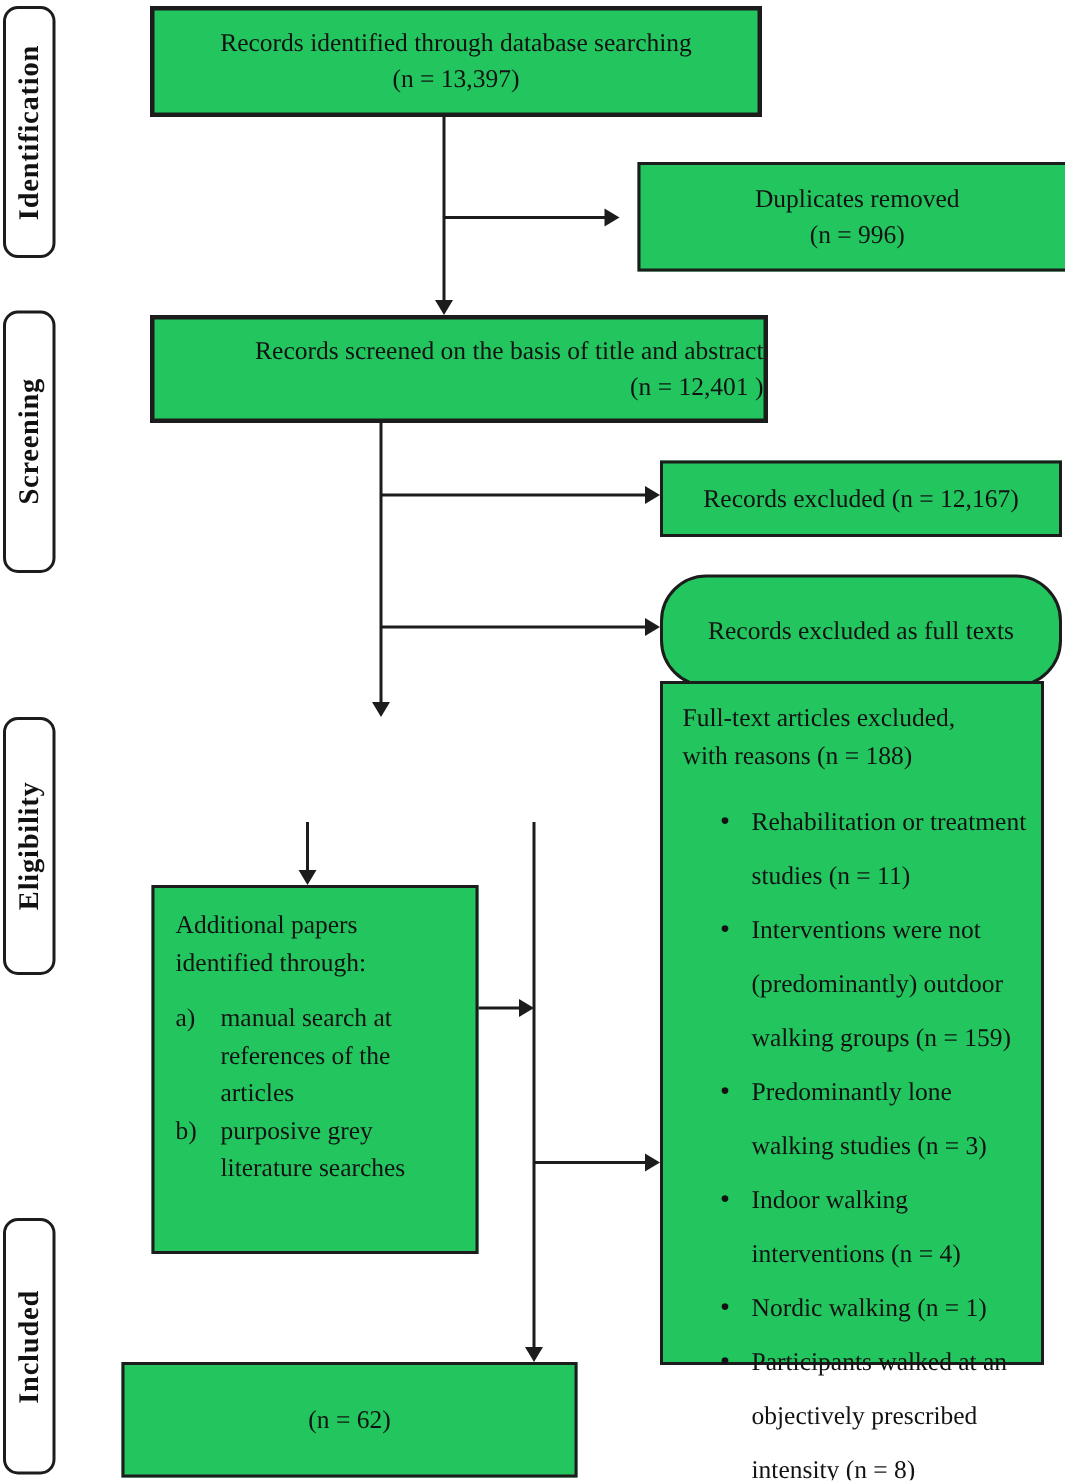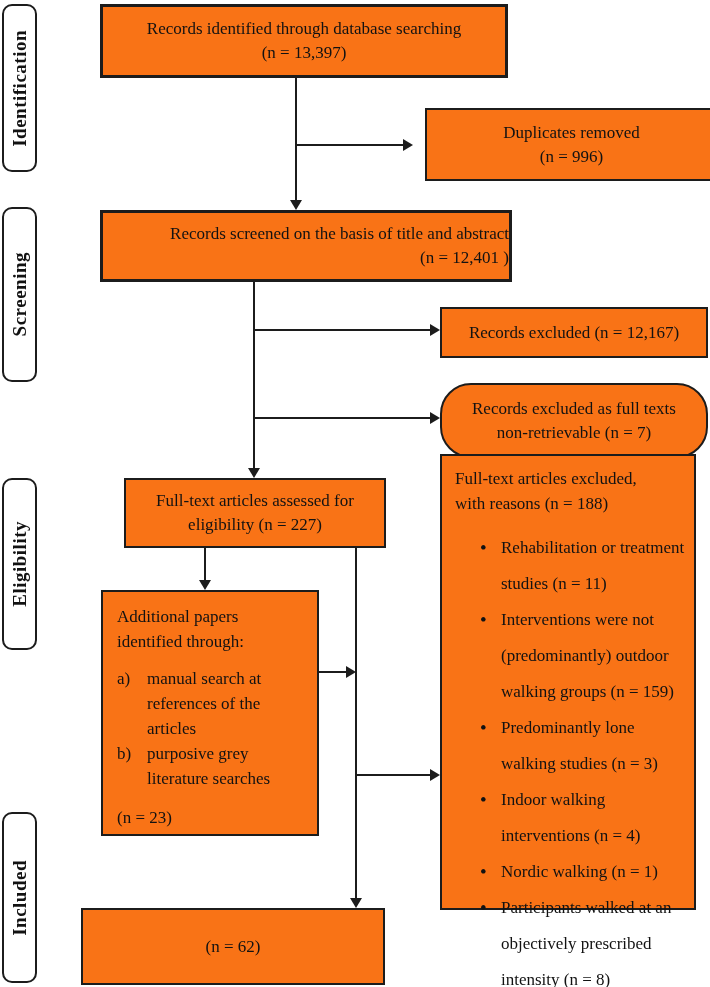--- a/index.html
+++ b/index.html
@@ -21,7 +21,7 @@
     position: absolute;
     box-sizing: border-box;
     border: 2px solid #1c1c1c;
-    background: #f97316;
+    background: #22c55e;
     font-size: 17px;
     line-height: 24px;
   }

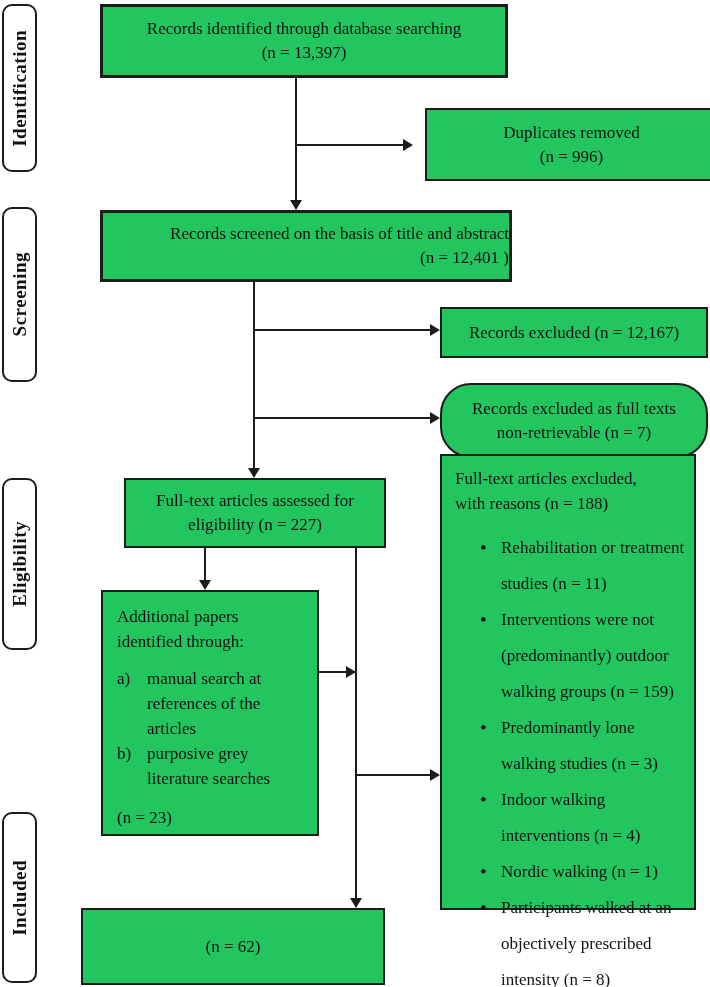--- a/index.html
+++ b/index.html
@@ -145,7 +145,6 @@
 
   <div class="box center" style="left:440px; top:383px; width:268px; height:75px;border-radius:31px;">
     <div>Records excluded as full texts</div>
-    <div>non-retrievable (n = 7)</div>
   </div>
 
   <div class="box center" style="left:124px; top:478px; width:262px; height:70px;">

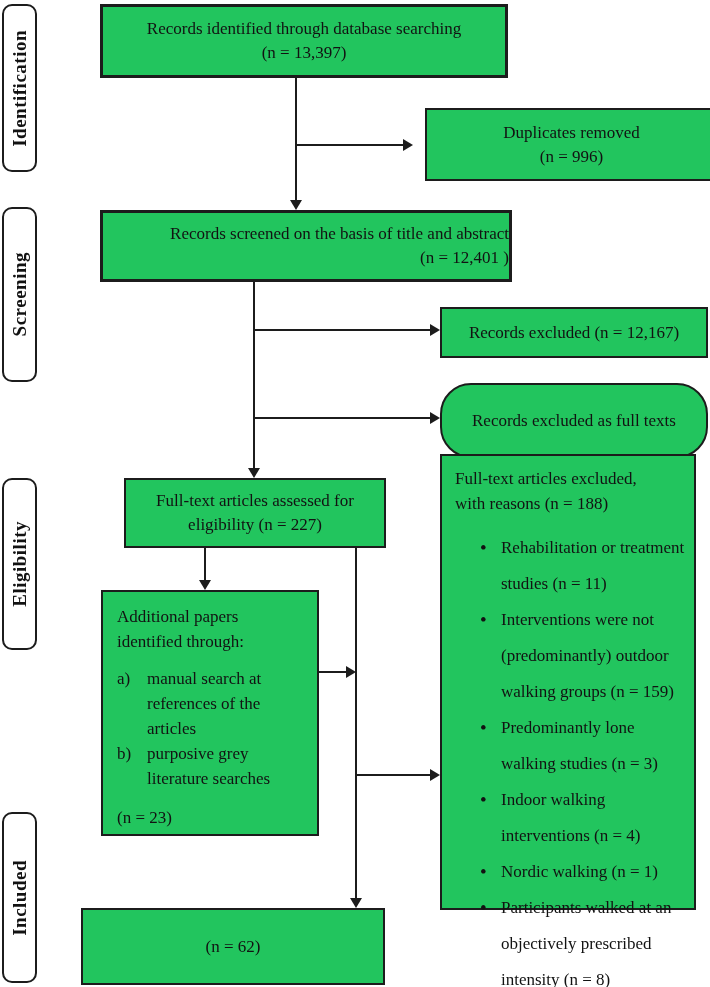--- a/index.html
+++ b/index.html
@@ -147,10 +147,6 @@
     <div>Records excluded as full texts</div>
   </div>
 
-  <div class="box center" style="left:124px; top:478px; width:262px; height:70px;">
-    <div>Full-text articles assessed for</div>
-    <div>eligibility (n = 227)</div>
-  </div>
 
   <div class="box leftalign" style="left:101px; top:590px; width:218px; height:246px;">
     <div>Additional papers</div>

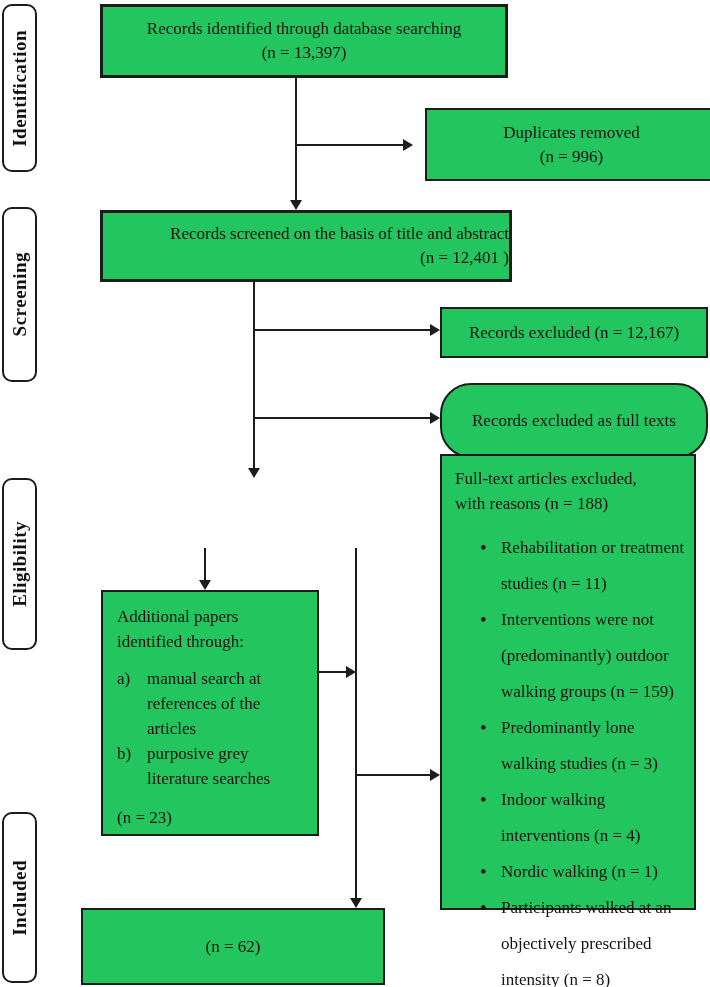--- a/index.html
+++ b/index.html
@@ -159,7 +159,6 @@
       <span class="item-label">b)</span>
       <span class="item-text">purposive grey literature searches</span>
     </div>
-    <div class="count-line">(n = 23)</div>
   </div>
 
   <div class="box reasons" style="left:440px; top:454px; width:256px; height:456px;">

